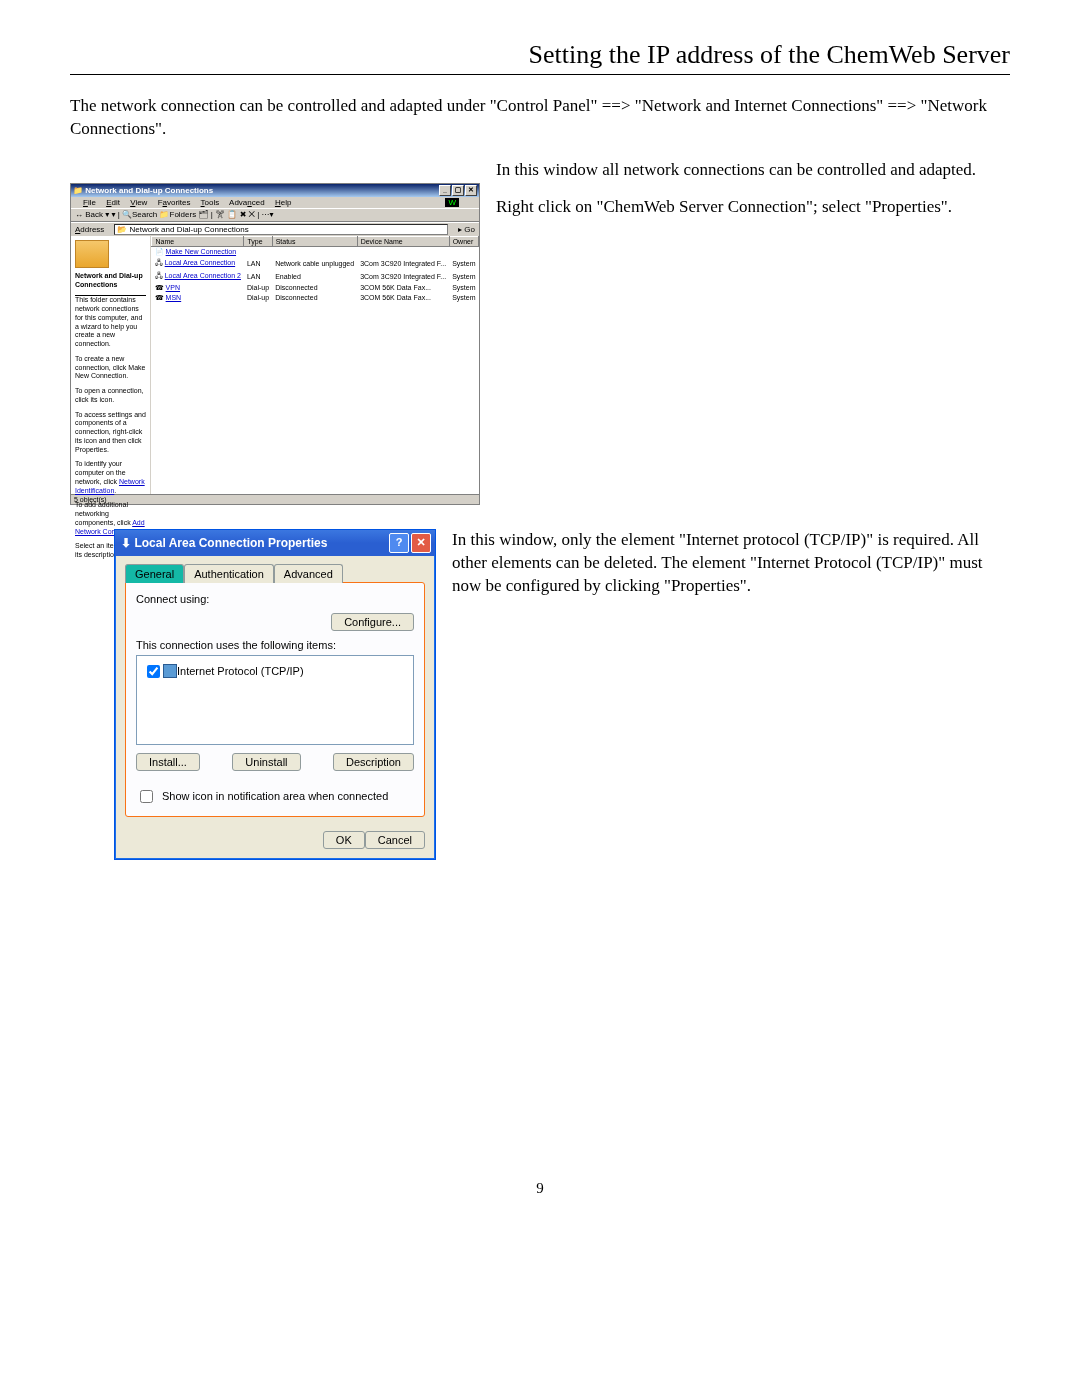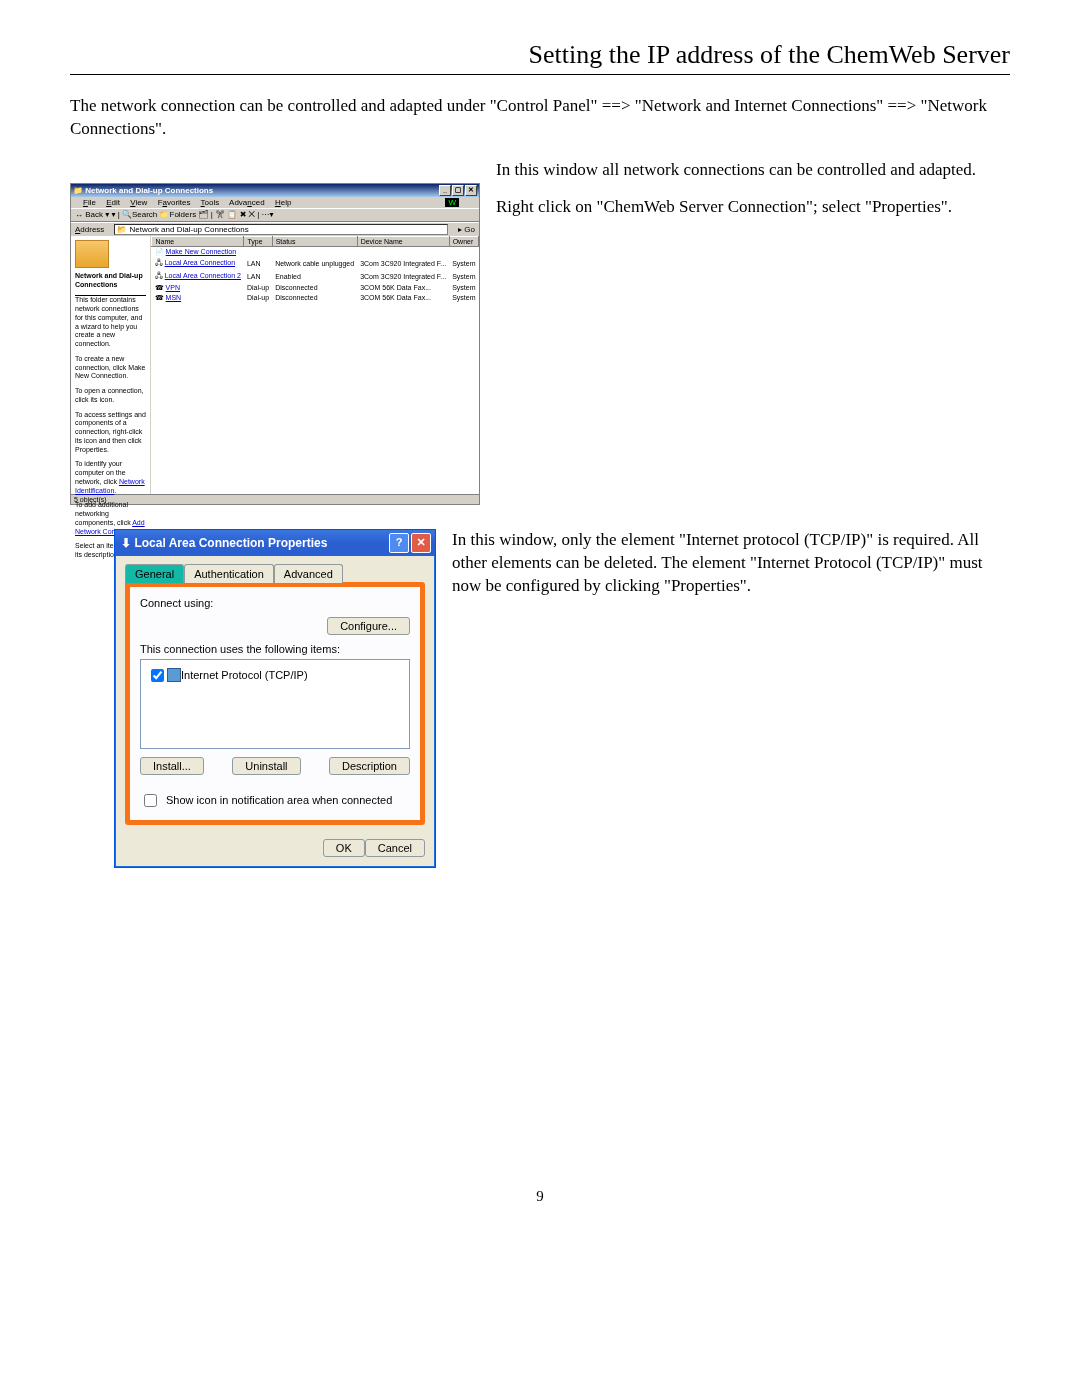--- a/index.html
+++ b/index.html
@@ -109,7 +109,7 @@
   }
   .xp .tab.active{background:#14b8a6;position:relative;z-index:2;}
   .xp .tabpage{
-    border:5px solid #f97316;background:#fcfcfe;padding:10px;border-radius:0 3px 3px 3px;
+    border:1px solid #f97316;background:#fcfcfe;padding:10px;border-radius:0 3px 3px 3px;
   }
   .xp .field{
     background:#fff;border:1px solid #7f9db9;padding:3px 5px;font-size:11px;display:flex;align-items:center;gap:6px;margin-top:4px;

